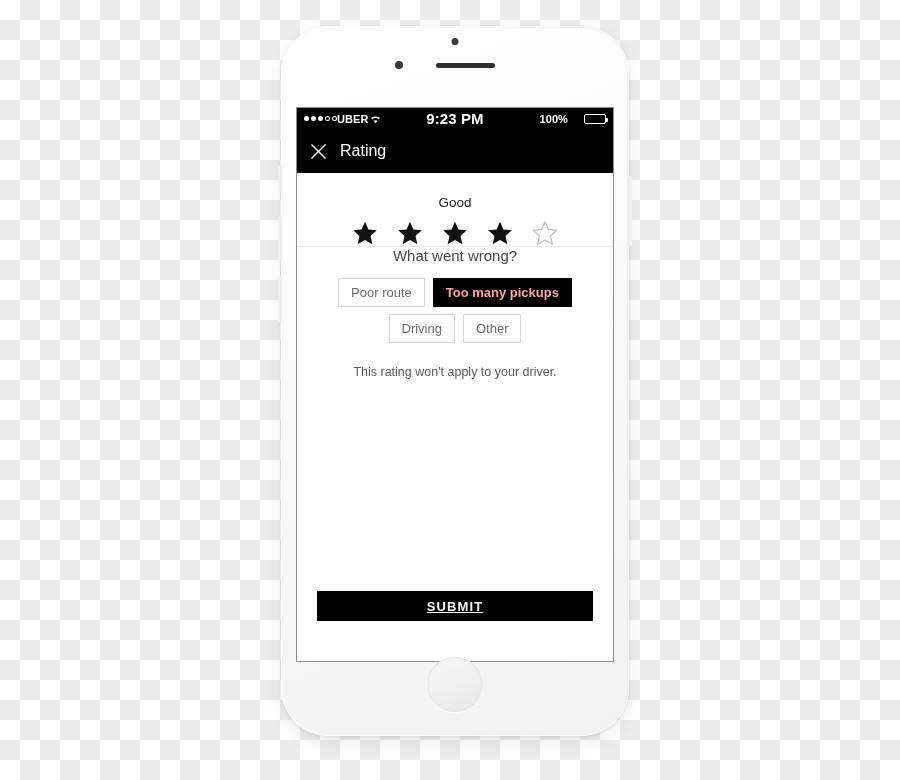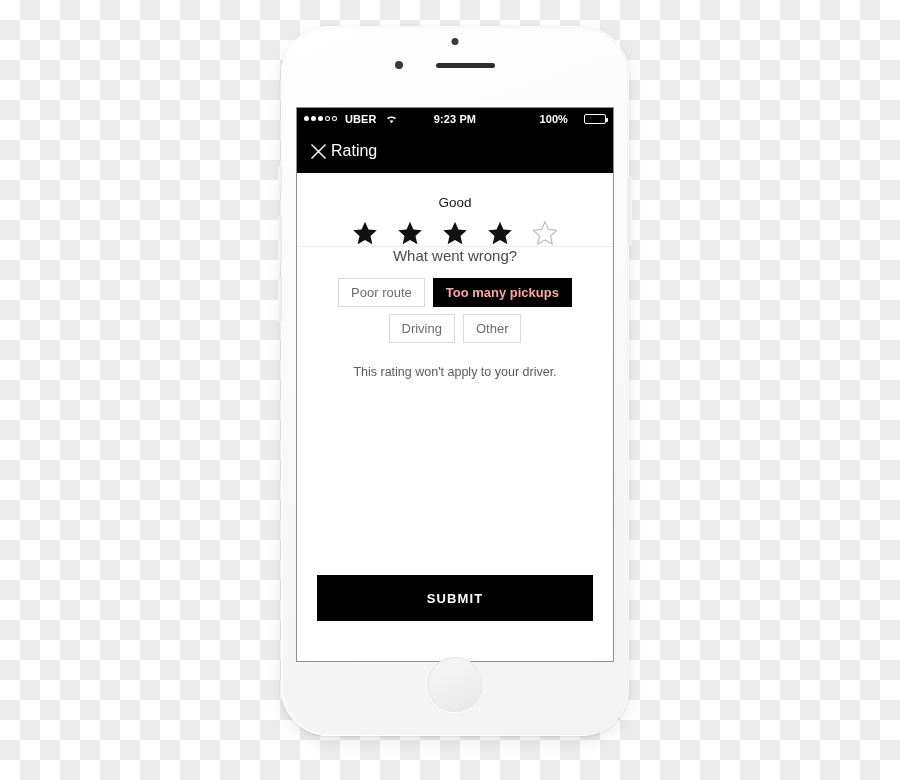--- a/index.html
+++ b/index.html
@@ -119,7 +119,7 @@
     font-weight: bold;
     letter-spacing: 0.1px;
   }
-  .status-left { display: flex; align-items: center; gap: 8px; }
+  .status-left { display: flex; align-items: center; gap: 0; }
   .sig-dots { display: flex; align-items: center; gap: 2px; }
   .sig-dots i {
     display: block;

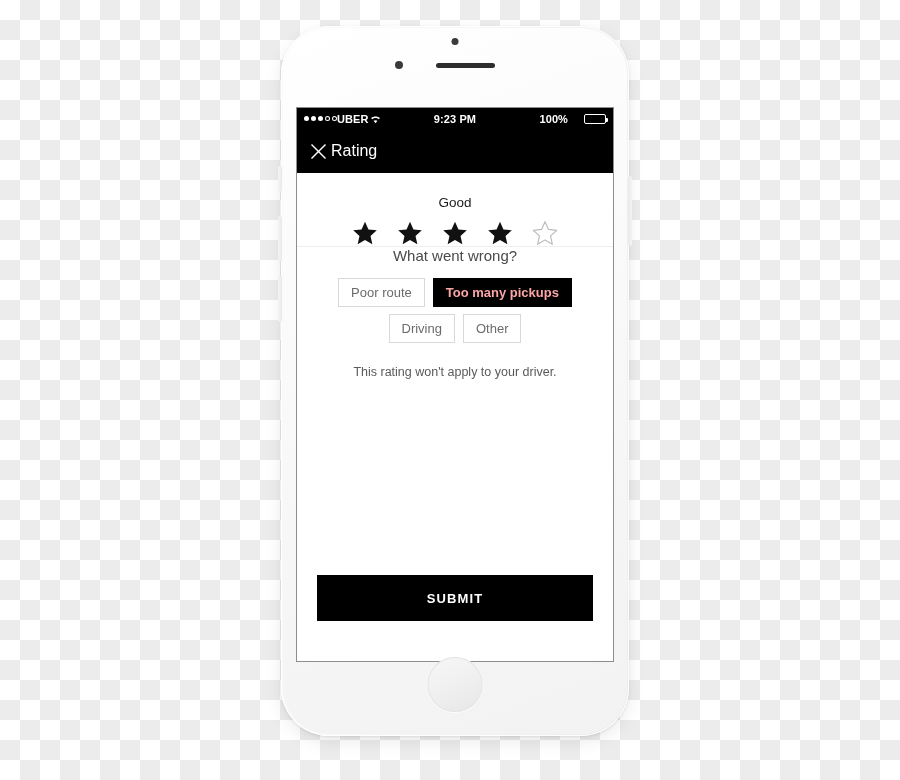--- a/index.html
+++ b/index.html
@@ -134,7 +134,7 @@
     position: absolute;
     left: 0; right: 0;
     text-align: center;
-    font-size: 11px;
+    font-size: 15px;
     font-weight: bold;
     pointer-events: none;
   }

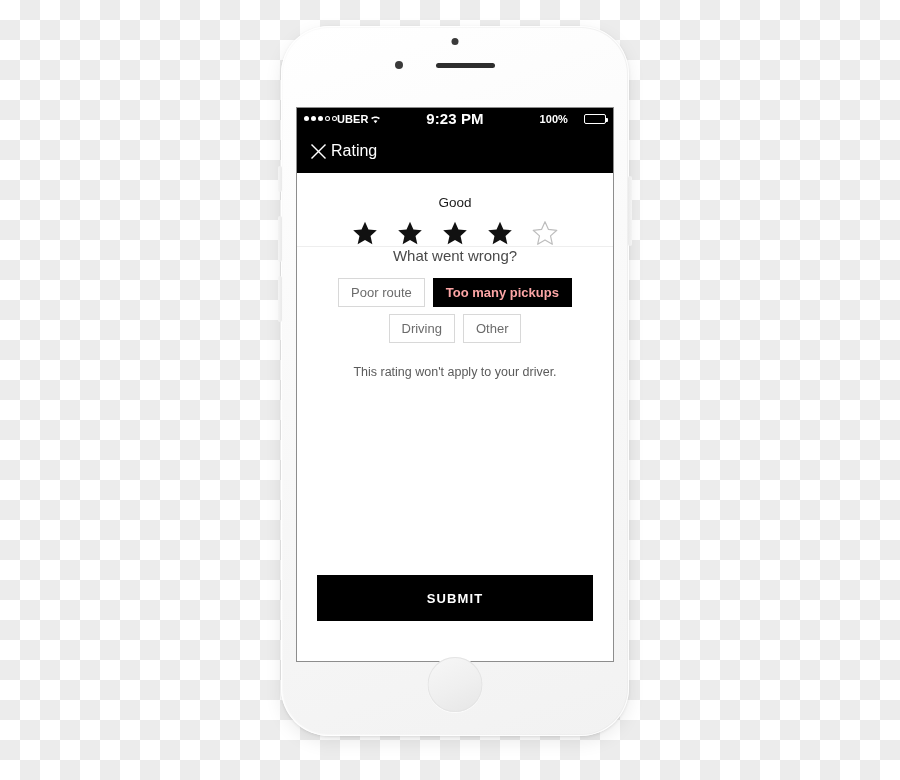--- a/index.html
+++ b/index.html
@@ -173,7 +173,7 @@
     display: flex;
     align-items: center;
     padding-left: 13px;
-    gap: 4px;
+    gap: 13px;
   }
   .close-icon { width: 17px; height: 17px; display: block; }
   .nav-title { font-size: 16px; color: #fff; }

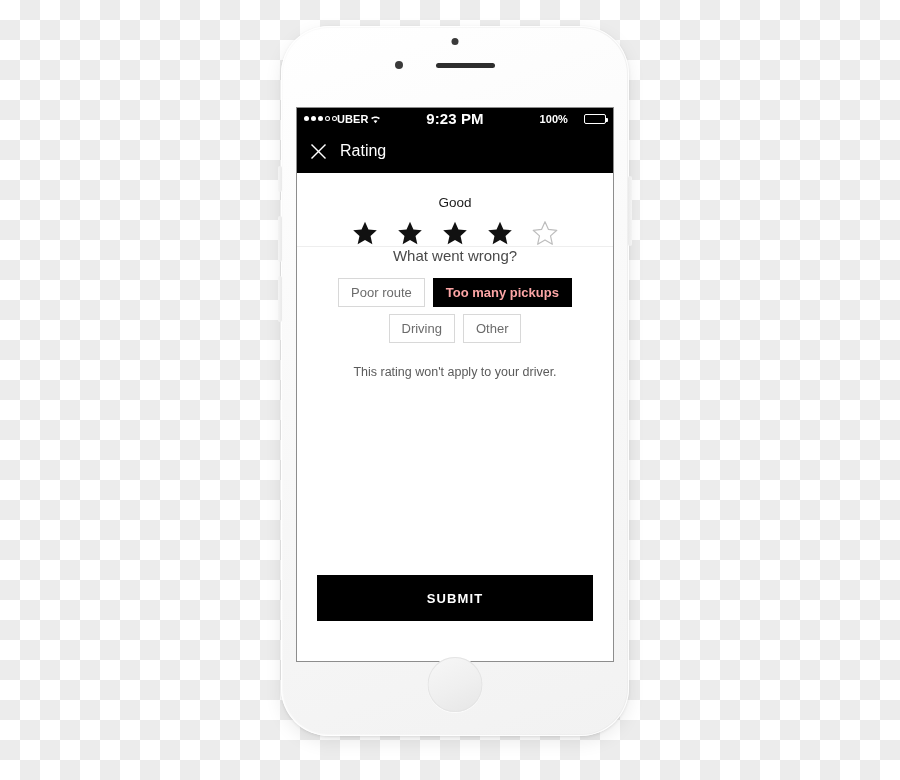--- a/index.html
+++ b/index.html
@@ -243,12 +243,13 @@
     background: #000;
     color: #fff;
     border: none;
-    height: 46px;
+    height: 30px;
     font-size: 13px;
     font-weight: bold;
     letter-spacing: 1.1px;
     font-family: "Liberation Sans", sans-serif;
     cursor: pointer;
+    text-decoration: underline;
   }
 </style>
 </head>

